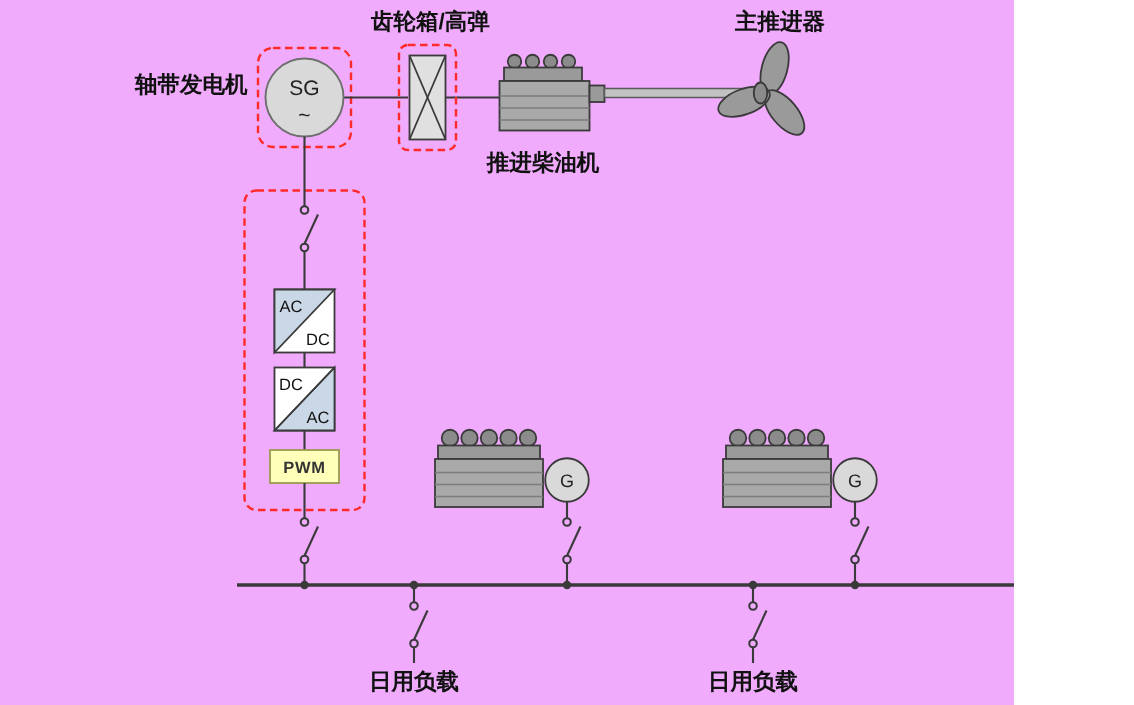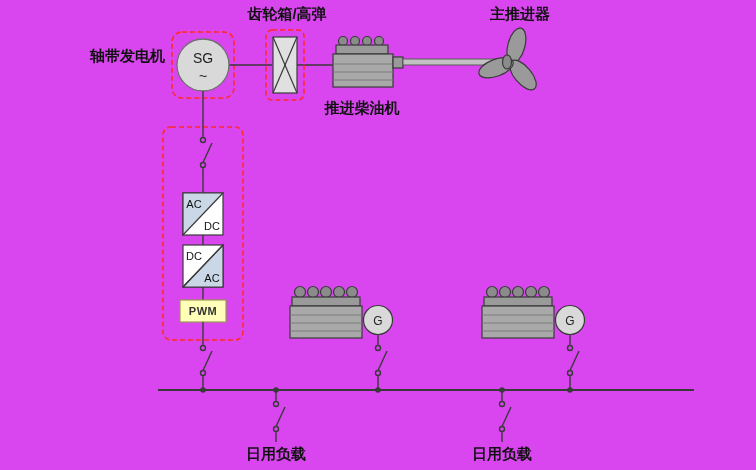--- a/index.html
+++ b/index.html
@@ -3,7 +3,7 @@
 <meta charset="utf-8">
 <style>
   html,body{margin:0;padding:0;background:#ffffff;}
-  #stage{position:relative;width:756px;height:470px;background:#d946ef;overflow:hidden;
+  #stage{position:relative;width:676px;height:470px;background:#f0abfc;overflow:hidden;
          font-family:"Liberation Sans", sans-serif;}
   svg{display:block;}
   .lbl{font:600 15px "Liberation Sans", sans-serif;fill:#111;}

